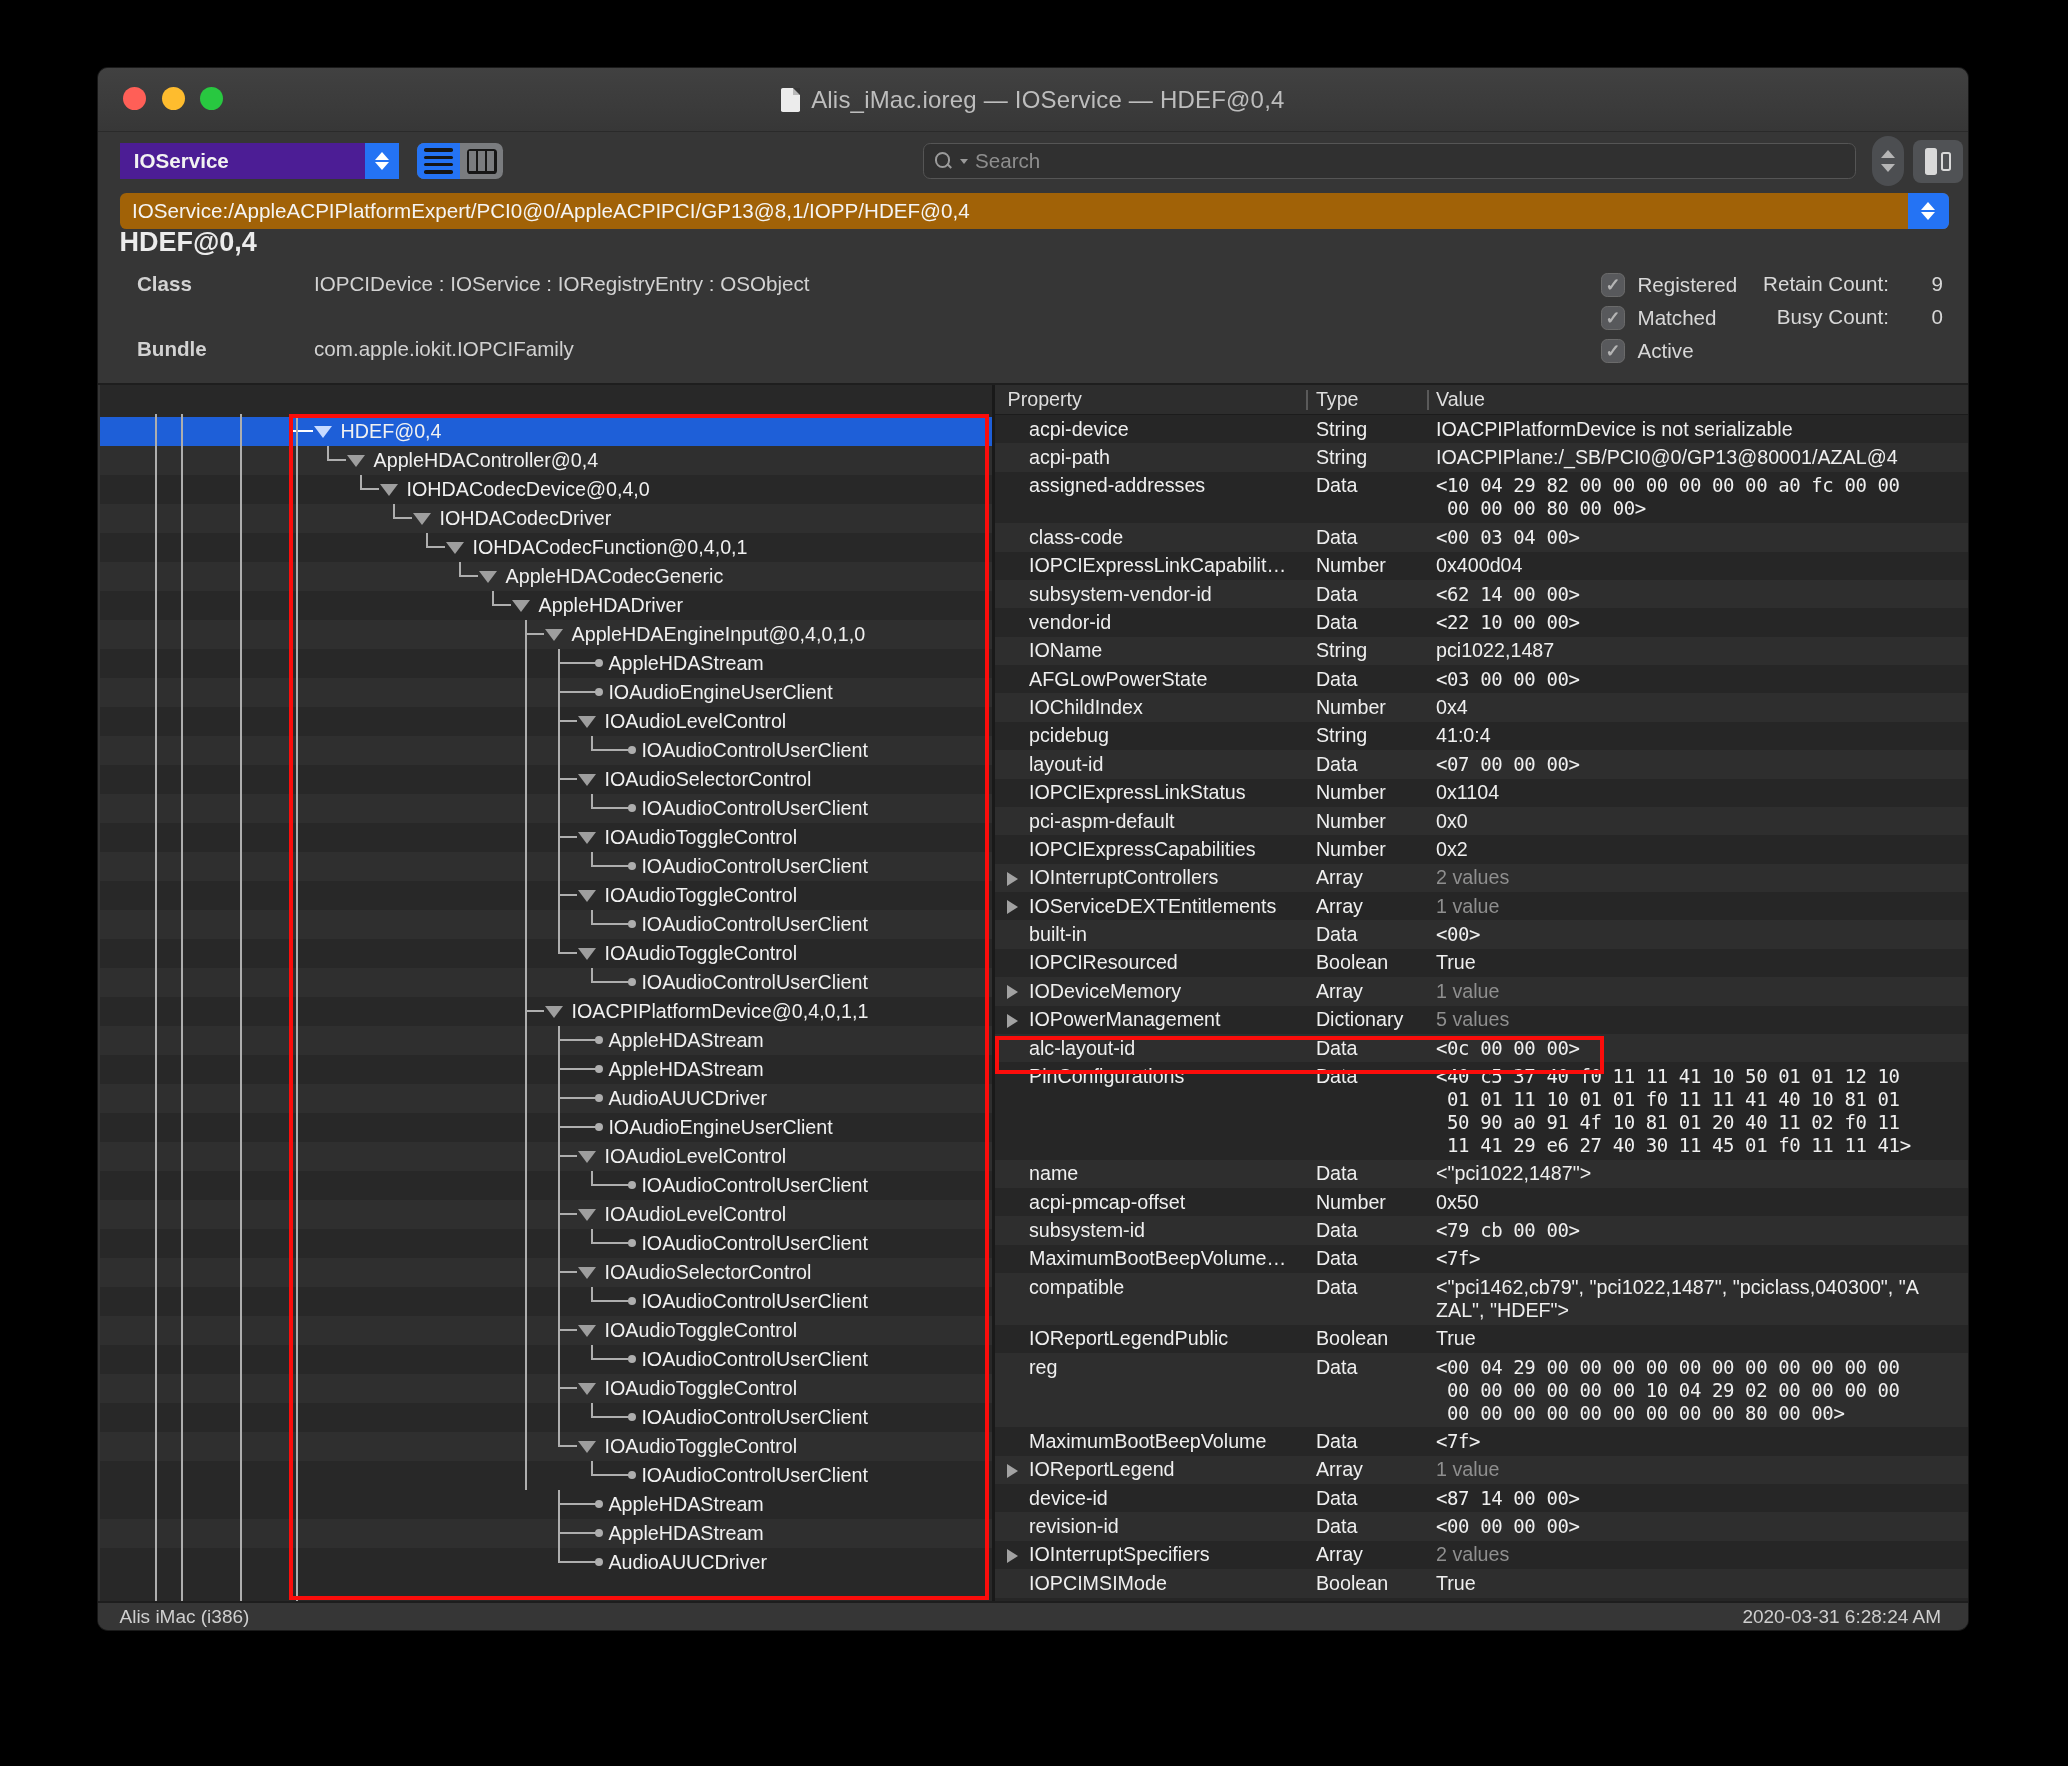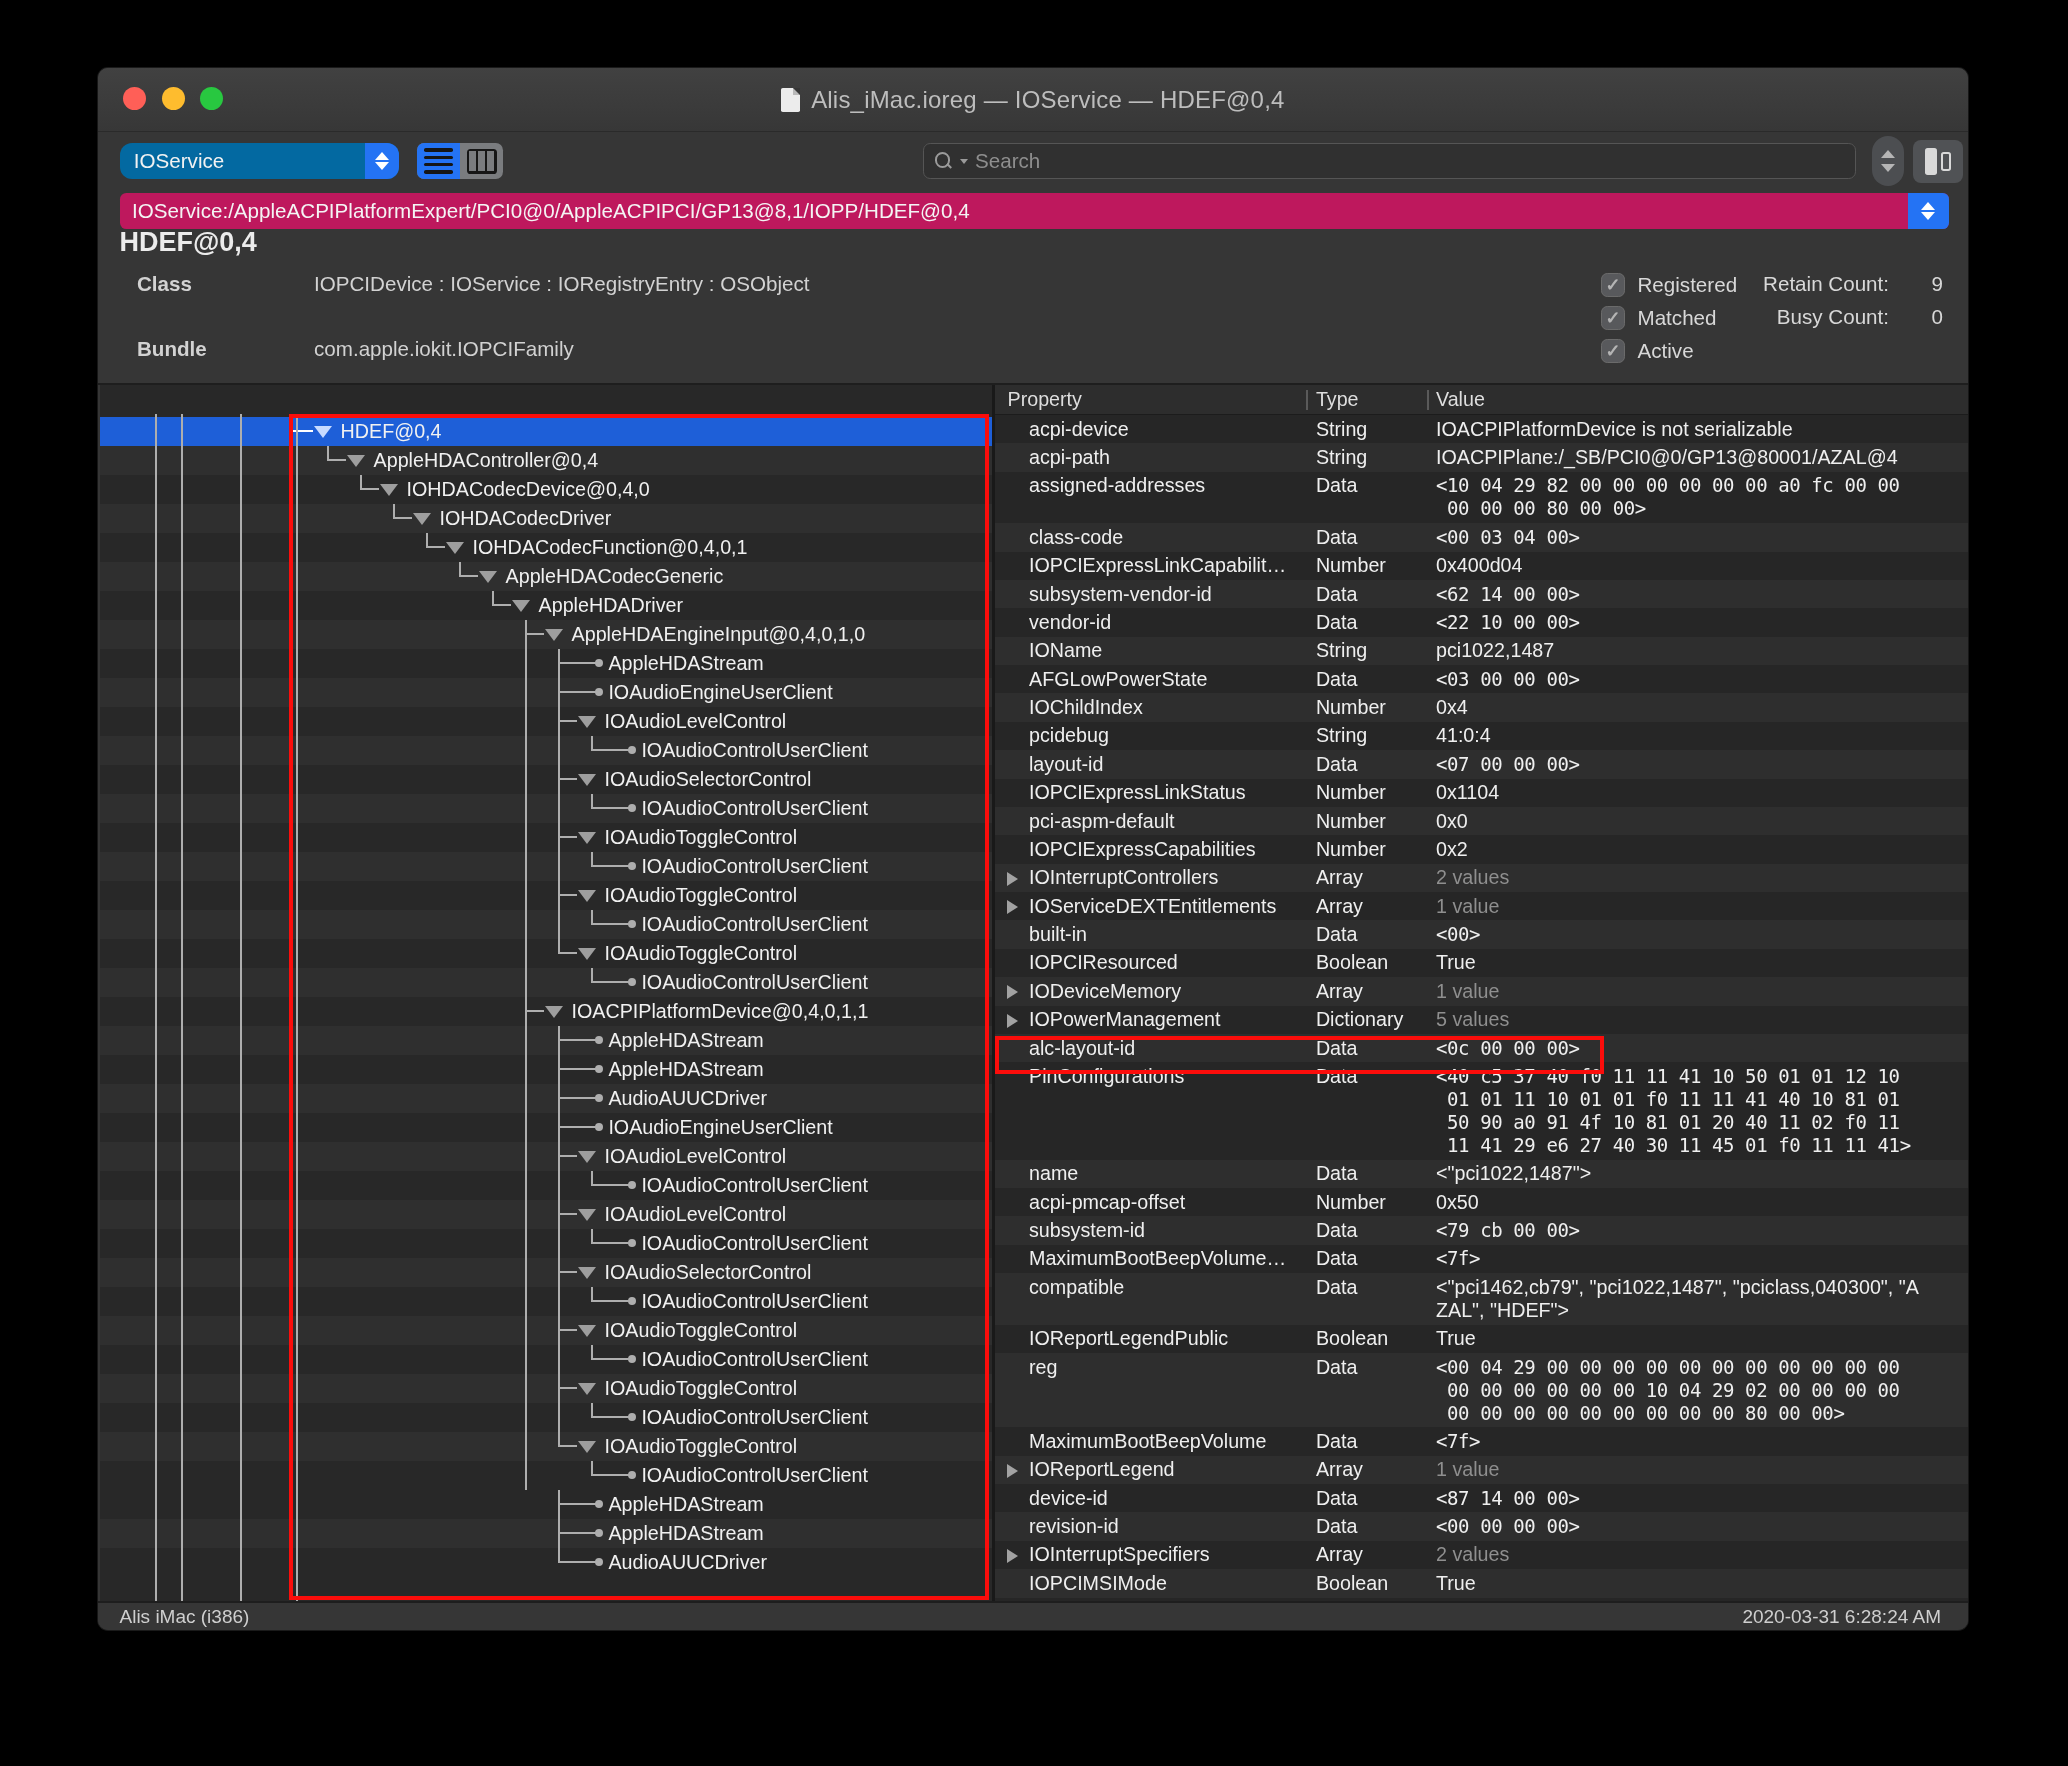--- a/index.html
+++ b/index.html
@@ -20,8 +20,8 @@
   .win-title { font-size:24px; color:#bdbdbd; letter-spacing:0.2px; }
 
   
-  .dropdown { position:absolute; left:21.5px; top:75px; width:279px; height:36px; background:#0369a1;
-              border-radius:12px; display:flex; align-items:center; overflow:hidden; }
+  .dropdown { position:absolute; left:21.5px; top:75px; width:279px; height:36px; background:#4c1d95;
+              border-radius:0; display:flex; align-items:center; overflow:hidden;font-weight:bold; }
   .dropdown .dd-label { flex:1; padding-left:14.3px; font-size:20.6px; color:#f2f2f2; }
   .dd-stepper { width:34px; height:100%; background:#2473f4; display:flex; flex-direction:column; align-items:center; justify-content:center; gap:2.7px; }
   .chev { width:0; height:0; border-left:7.2px solid transparent; border-right:7.2px solid transparent; }

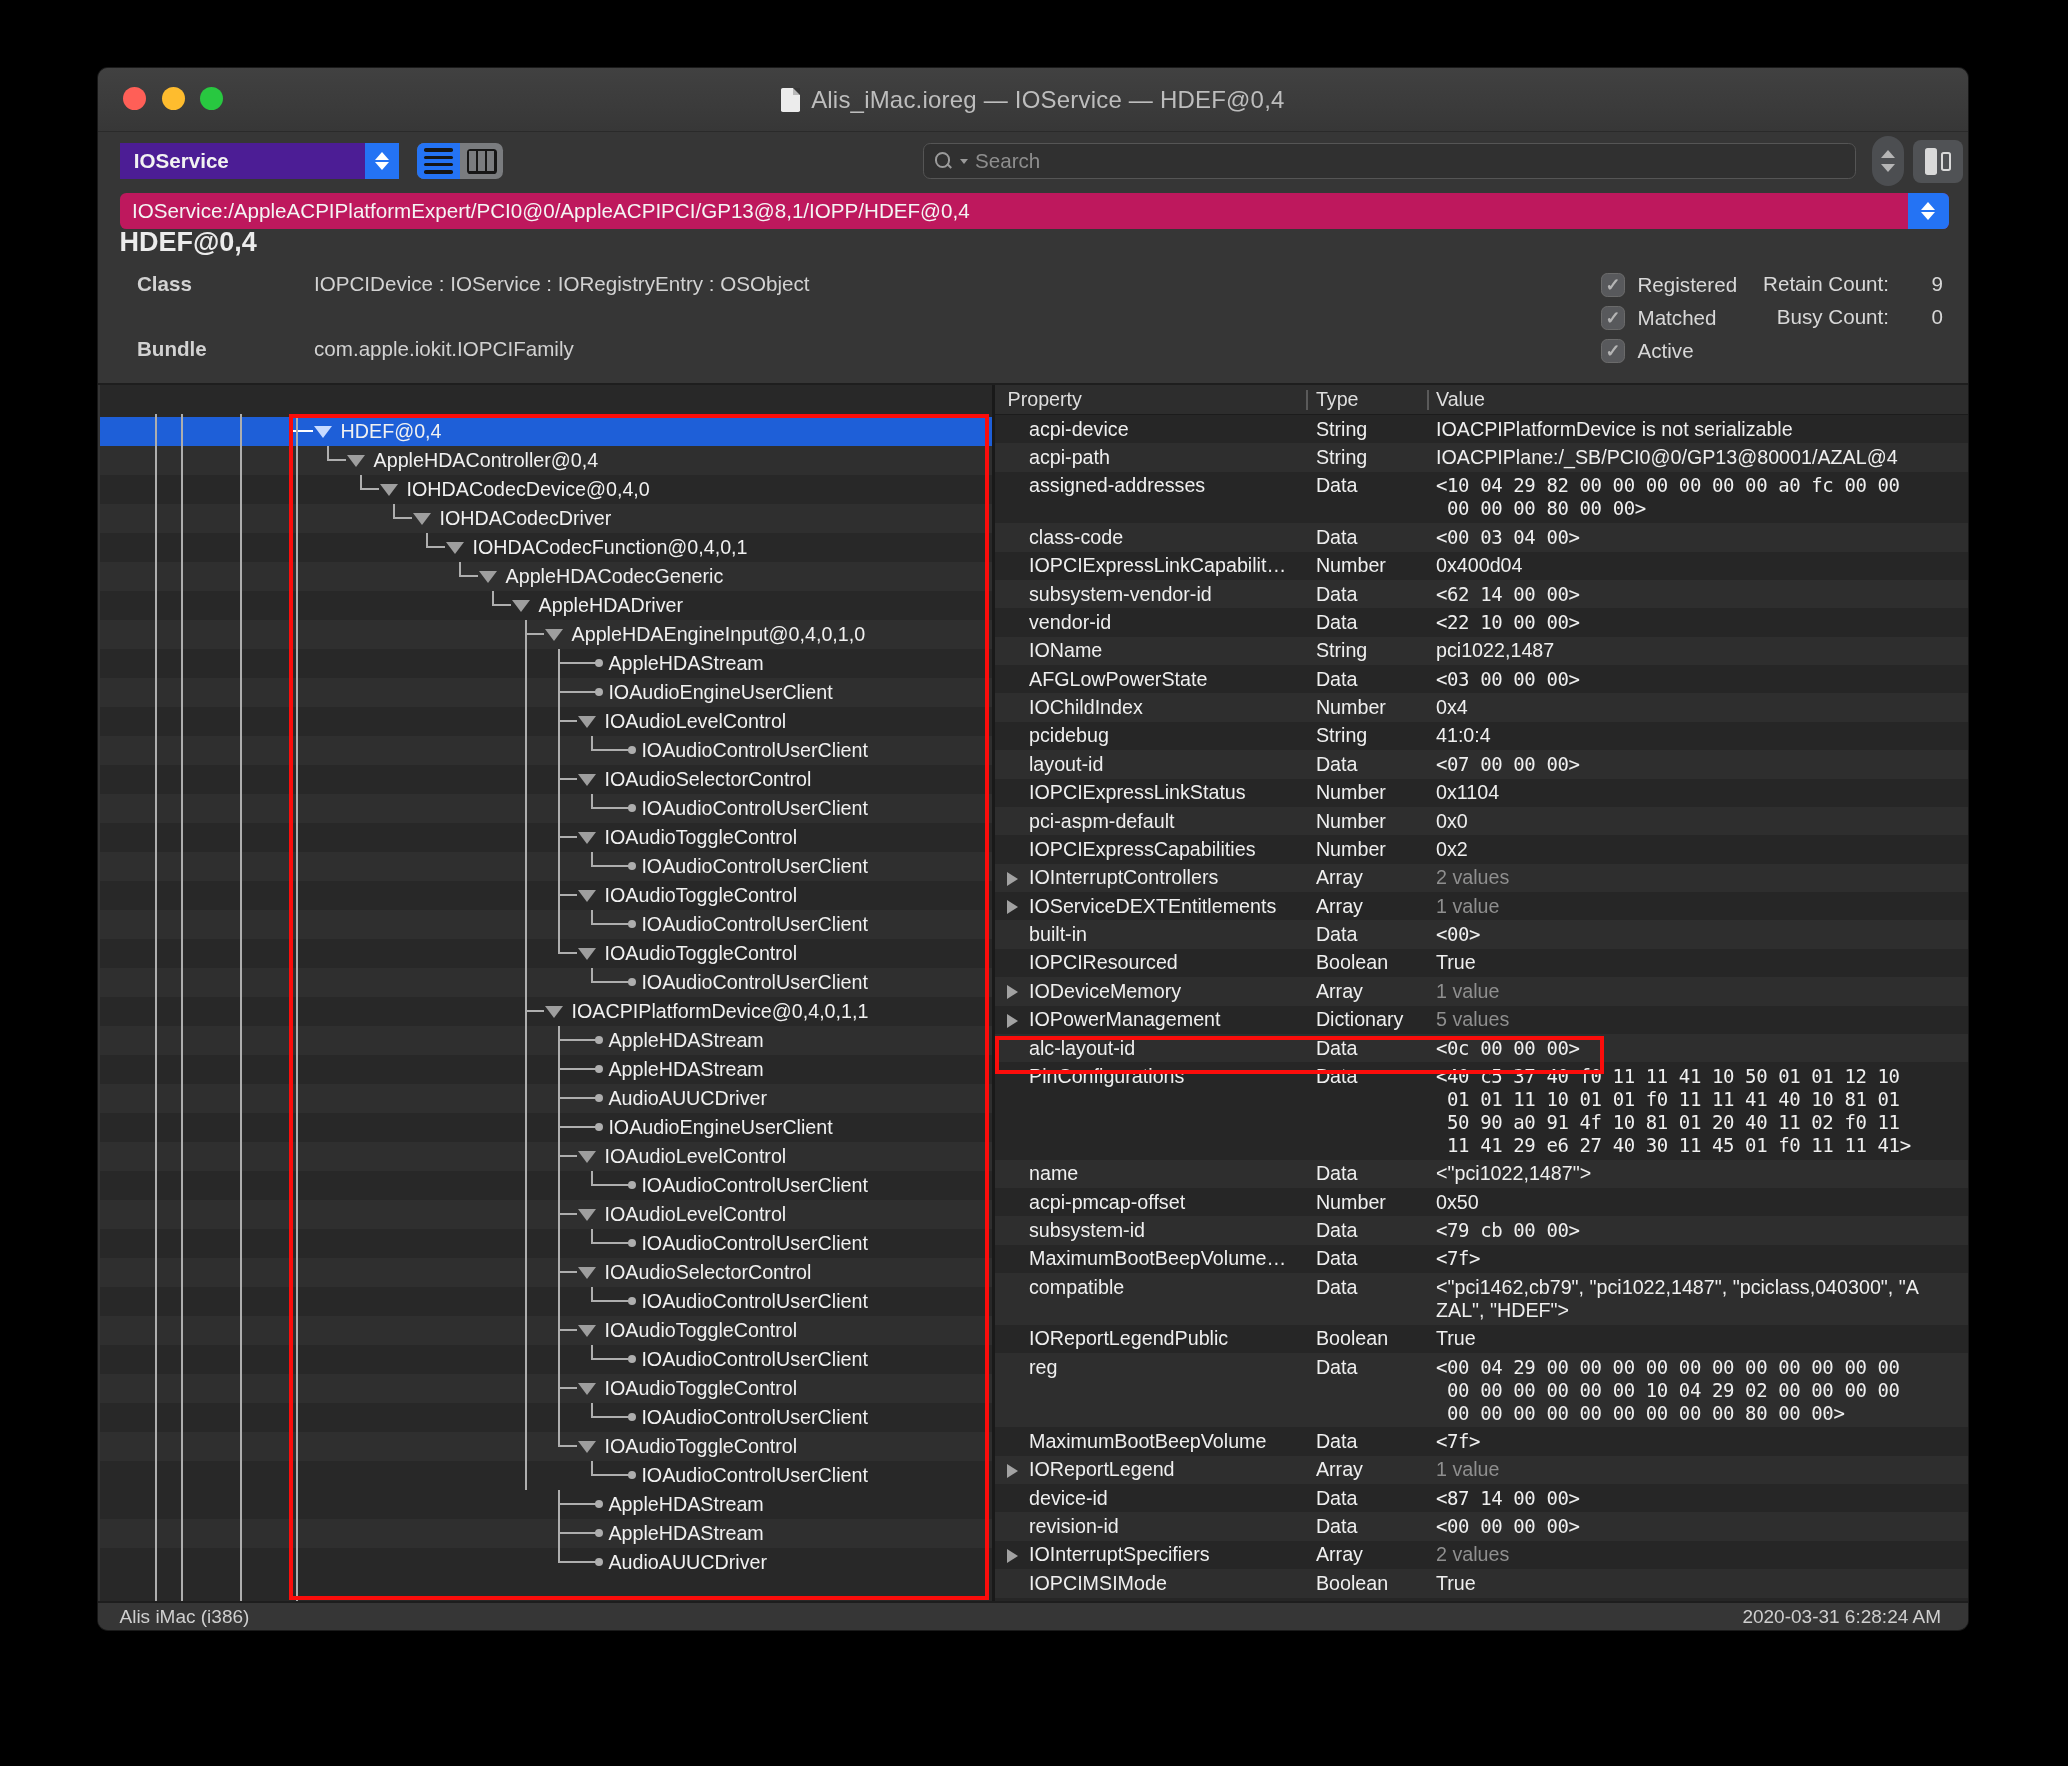--- a/index.html
+++ b/index.html
@@ -54,7 +54,7 @@
   .pane-a { width:11.6px; height:27px; background:#d9d9d9; border-radius:2.7px; }
   .pane-b { width:9.9px; height:19.7px; border:2.2px solid #d9d9d9; border-radius:2.7px; }
 
-  .pathbar { position:absolute; left:21.5px; top:125px; width:1829px; height:36px; background:#be185d; border-radius:6.3px;
+  .pathbar { position:absolute; left:21.5px; top:125px; width:1829px; height:36px; background:#a16207; border-radius:6.3px;
              display:flex; align-items:center; overflow:hidden; }
   .pathbar .path-text { flex:1; padding-left:12.5px; font-size:20.6px; color:#f4f4f4; white-space:nowrap; }
   .path-stepper { width:41px; height:100%; background:#2473f4; display:flex; flex-direction:column; align-items:center; justify-content:center; gap:2.7px; }

